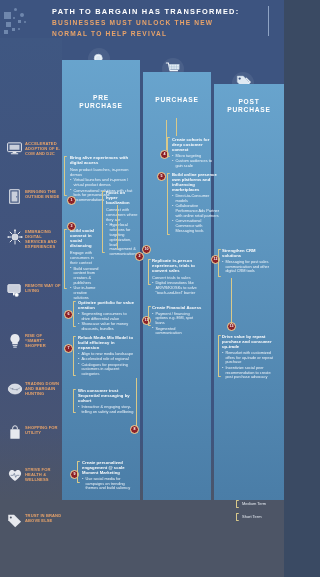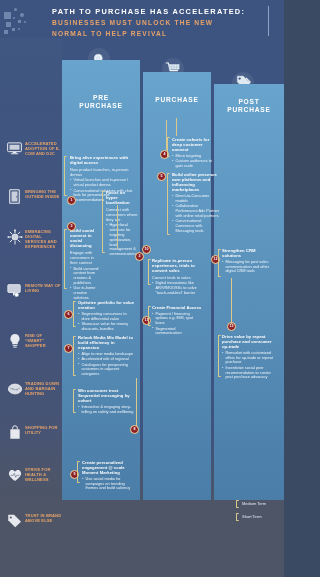--- a/index.html
+++ b/index.html
@@ -160,7 +160,7 @@
       <i style="left:0px;  top:22px; width:4px; height:4px;"></i>
     </div>
     <div class="title-wrap">
-      <div class="t1">PATH TO PURCHASE HAS ACCELERATED:</div>
+      <div class="t1">PATH TO BARGAIN HAS TRANSFORMED:</div>
       <div class="t2">BUSINESSES MUST UNLOCK THE NEW</div>
       <div class="t2">NORMAL TO HELP REVIVAL</div>
     </div>

